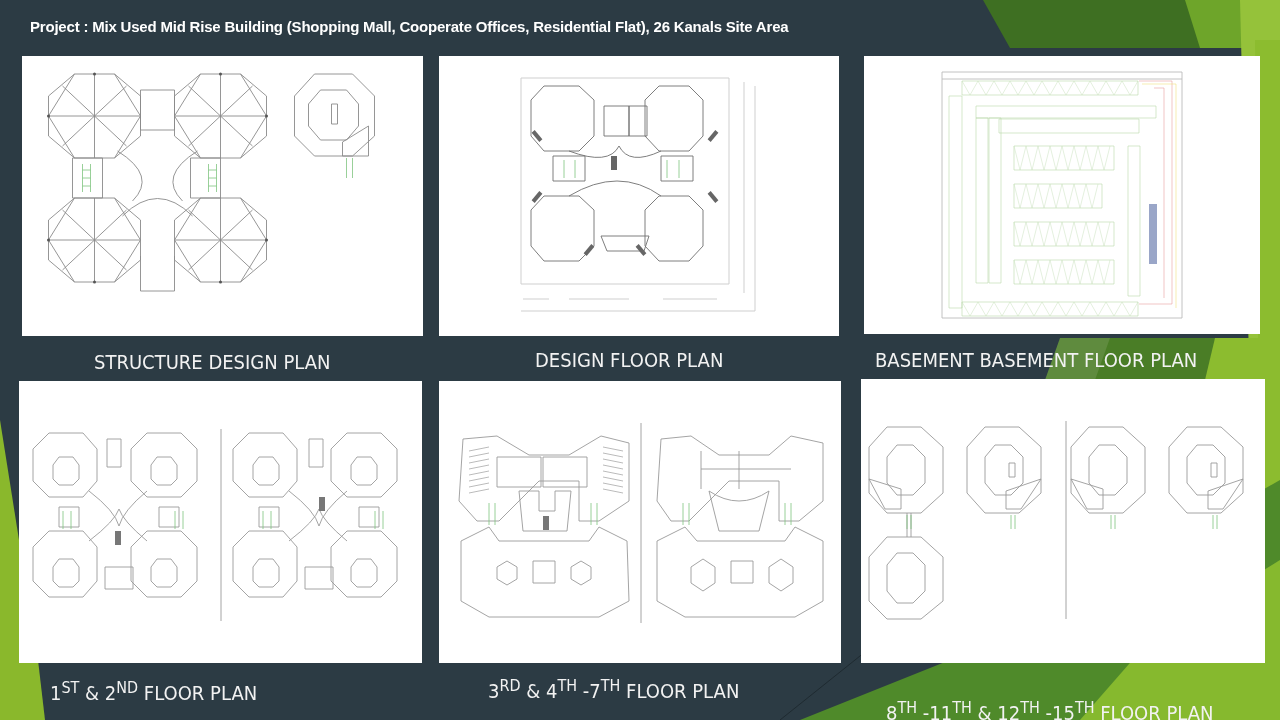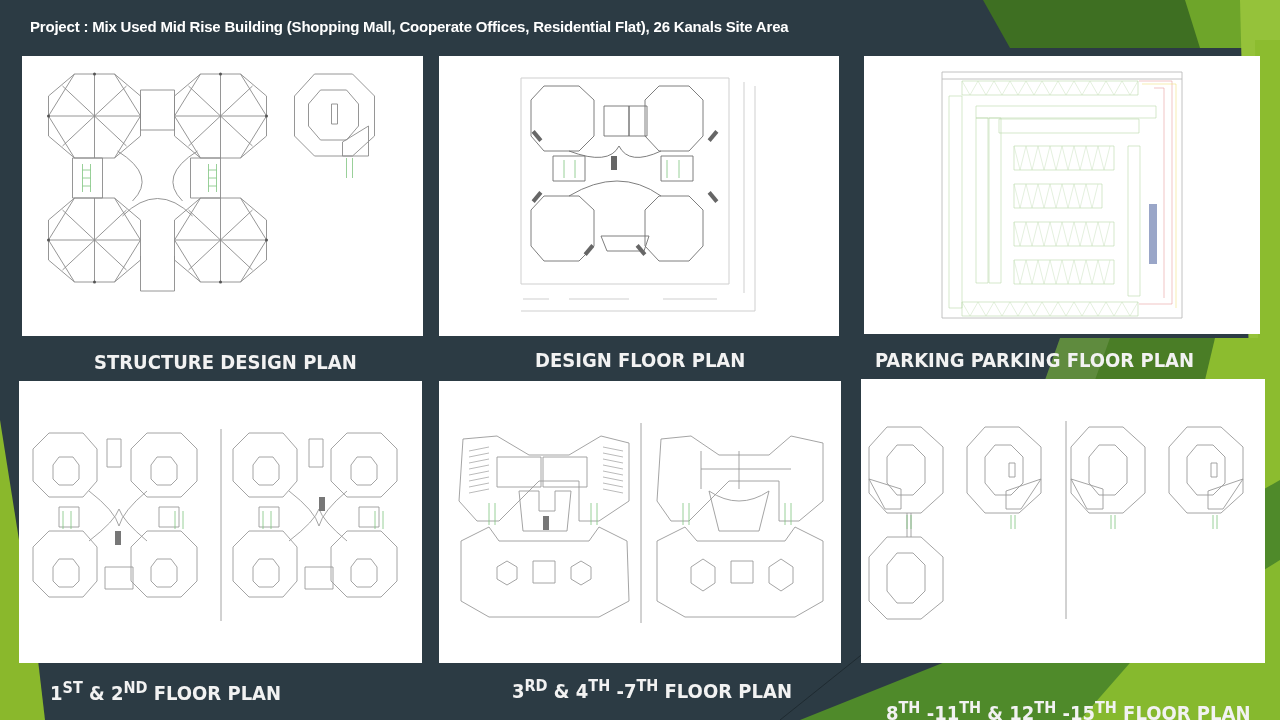--- a/index.html
+++ b/index.html
@@ -21,7 +21,7 @@
   }
   .panel svg { width: 100%; height: 100%; display: block; }
   .caption {
-    position: absolute; color: #f2f2f2; font-weight: bold; font-size: 20px;
+    position: absolute; color: #f2f2f2; font-weight: normal; font-size: 20px;
     white-space: nowrap; z-index: 2; line-height: 26px;
     font-family: "DejaVu Sans Condensed", "DejaVu Sans", sans-serif;
   }

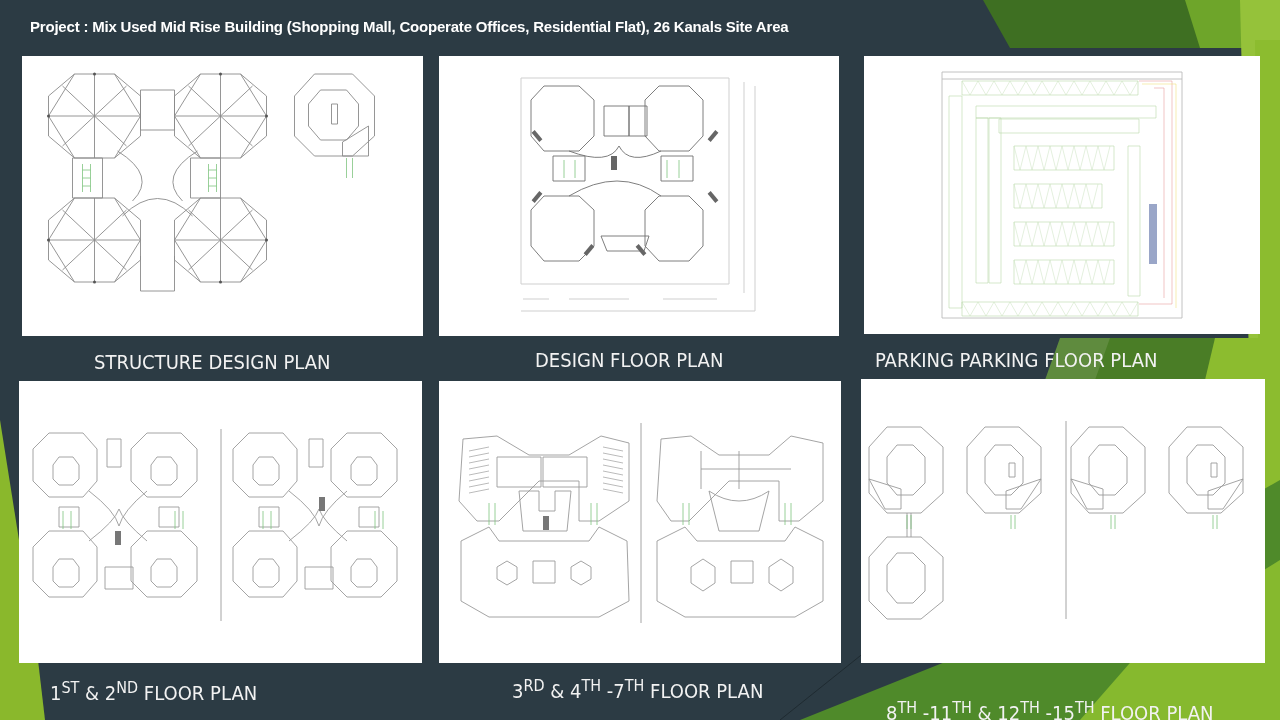--- a/index.html
+++ b/index.html
@@ -170,7 +170,7 @@
     <rect x="285" y="148" width="8" height="60" fill="#9aa6c8" stroke="none"></rect>
   </svg>
 </div>
-<div class="caption" style="left:875px; top:347px;">PARKING PARKING FLOOR PLAN</div>
+<div class="caption" style="left:875px; top:347px;">BASEMENT BASEMENT FLOOR PLAN</div>
 
 <div class="panel" style="left:19px; top:381px; width:403px; height:282px;">
   <svg class="plan" viewBox="0 0 403 282">

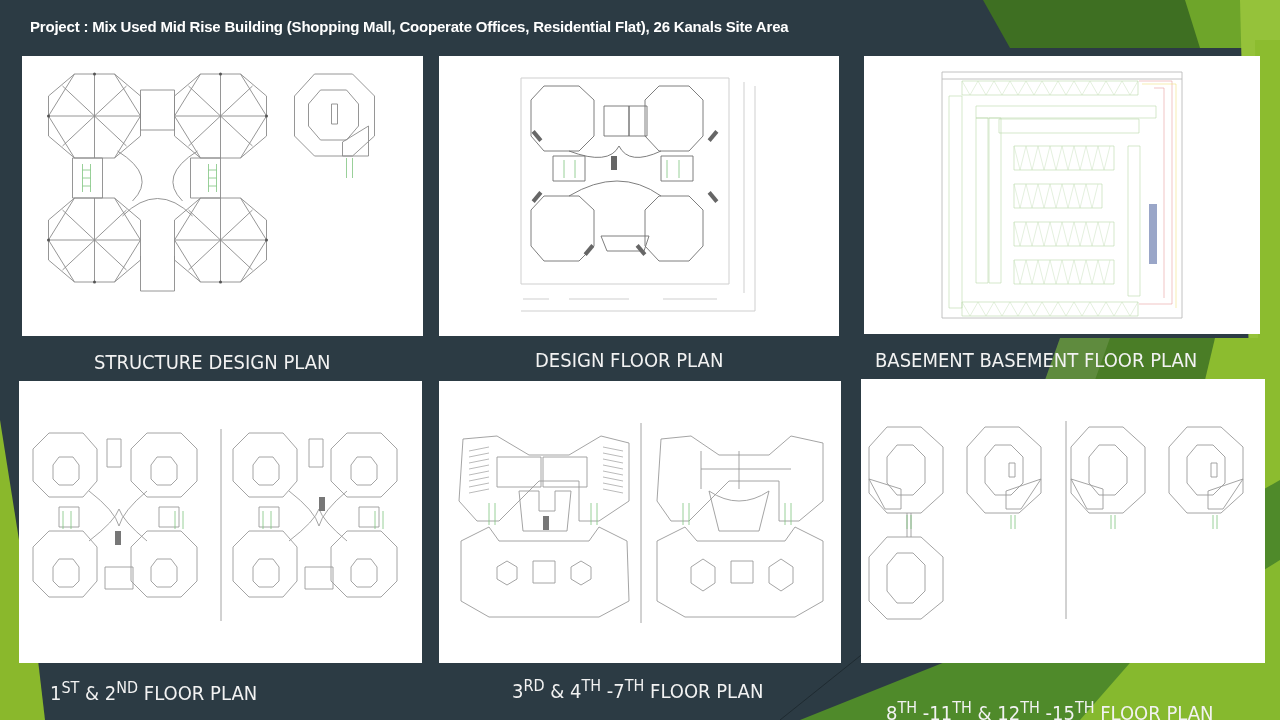--- a/index.html
+++ b/index.html
@@ -254,7 +254,7 @@
     <rect x="104" y="135" width="6" height="14" fill="#777"></rect>
   </svg>
 </div>
-<div class="caption" style="left:512px; top:678px;"><span>3</span><sup>RD</sup><span> &amp; 4</span><sup>TH</sup><span> -7</span><sup>TH</sup><span> FLOOR PLAN</span></div>
+<div class="caption" style="left:488px; top:678px;"><span>3</span><sup>RD</sup><span> &amp; 4</span><sup>TH</sup><span> -7</span><sup>TH</sup><span> FLOOR PLAN</span></div>
 
 <div class="panel" style="left:861px; top:379px; width:404px; height:284px;">
   <svg class="plan" viewBox="0 0 404 284">

